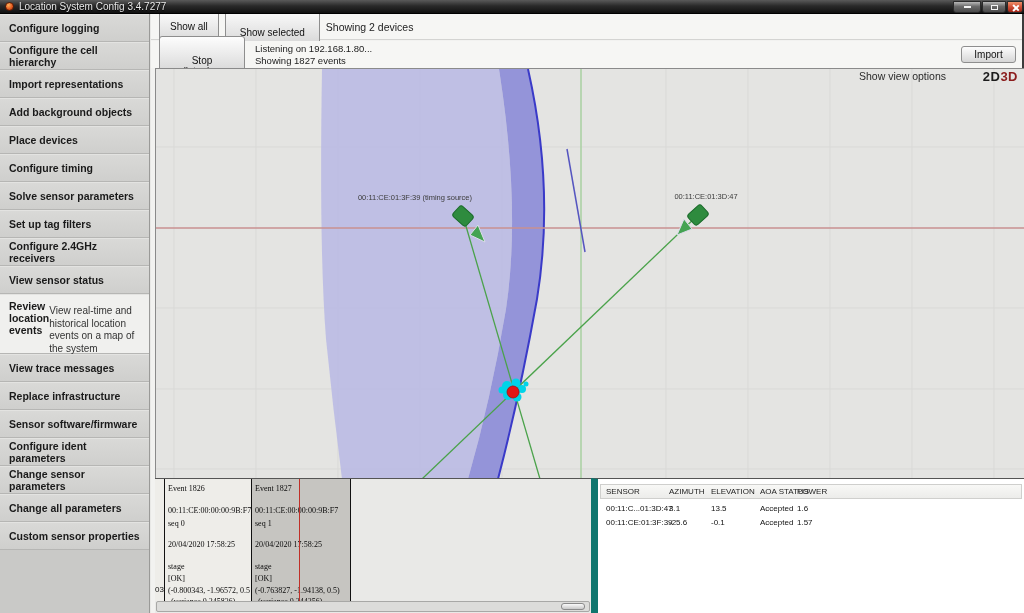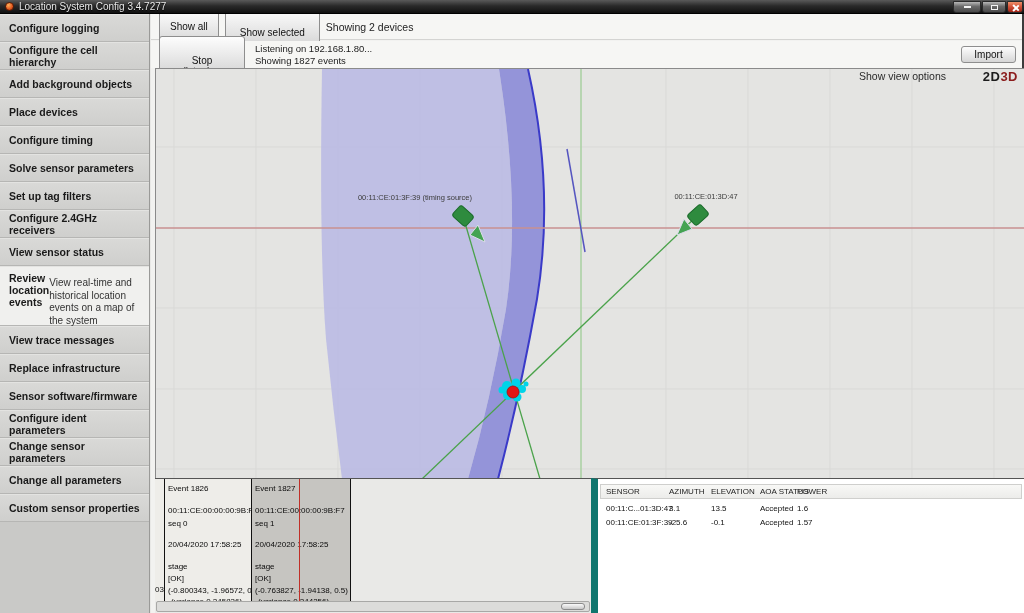--- a/index.html
+++ b/index.html
@@ -111,6 +111,9 @@
       <span>Configure the cell hierarchy</span>
     </div>
   <div class="side-item">
+      <span>Import representations</span>
+    </div>
+  <div class="side-item">
       <span>Add background objects</span>
     </div>
   <div class="side-item">

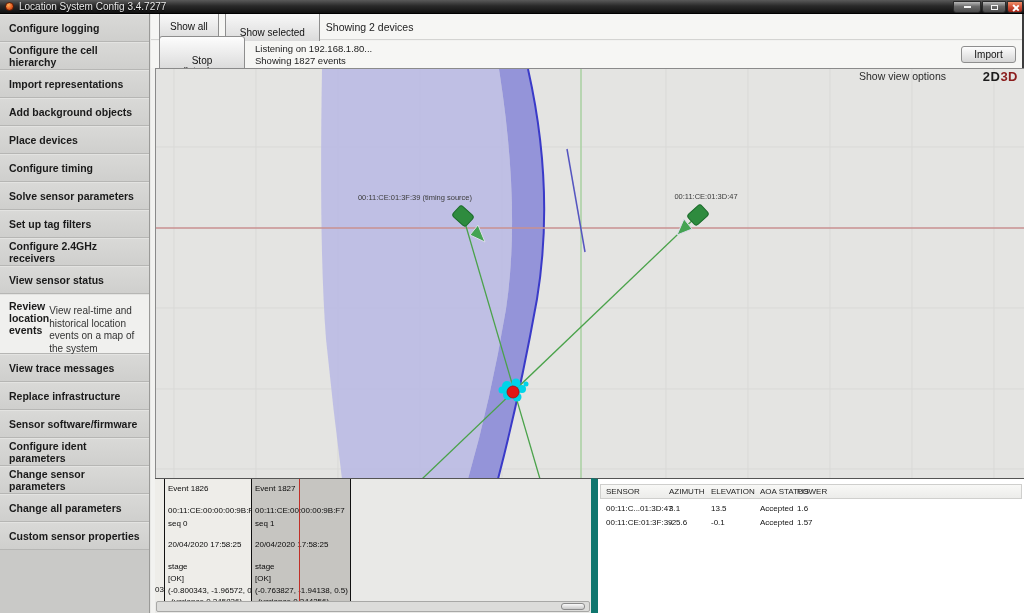--- a/index.html
+++ b/index.html
@@ -66,7 +66,7 @@
   .event-card { position:absolute; top:0; height:122px; overflow:hidden; border-right:1px solid #111; }
   .event-card.c0 { left:10px; width:87px; background:#eeede9; }
   .event-card.c1 { left:97px; width:99px; background:#c6c5c1; }
-  .ev { position:absolute; left:3px; font-size:8px; color:#0a0a0a; white-space:nowrap; }
+  .ev { position:absolute; left:3px; font-size:8px; color:#0a0a0a; white-space:nowrap;font-family:Liberation Serif, serif; }
   .ev.t1 { top:5px; } .ev.t2 { top:27px; } .ev.t3 { top:40px; } .ev.t4 { top:61px; }
   .ev.t5 { top:83px; } .ev.t6 { top:95px; } .ev.t7 { top:107px; } .ev.t8 { top:118px; left:6px; }
   .time-cursor { position:absolute; left:144px; top:0; width:1px; height:122px; background:#c03028; z-index:5; }

